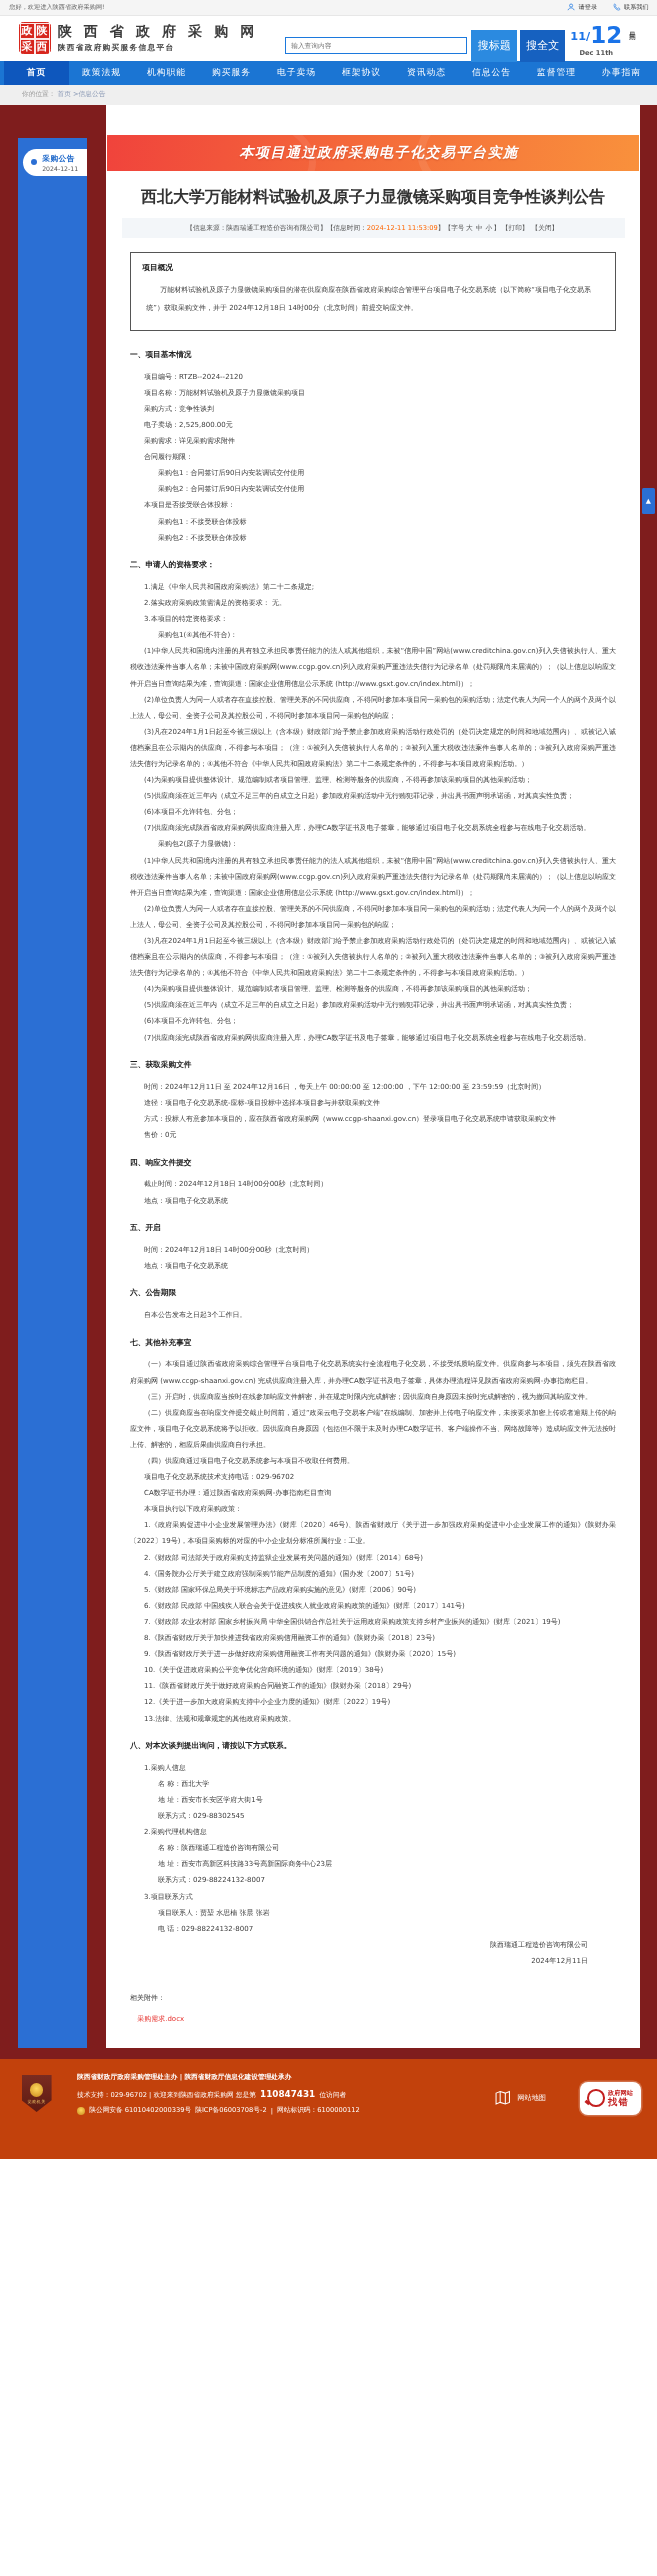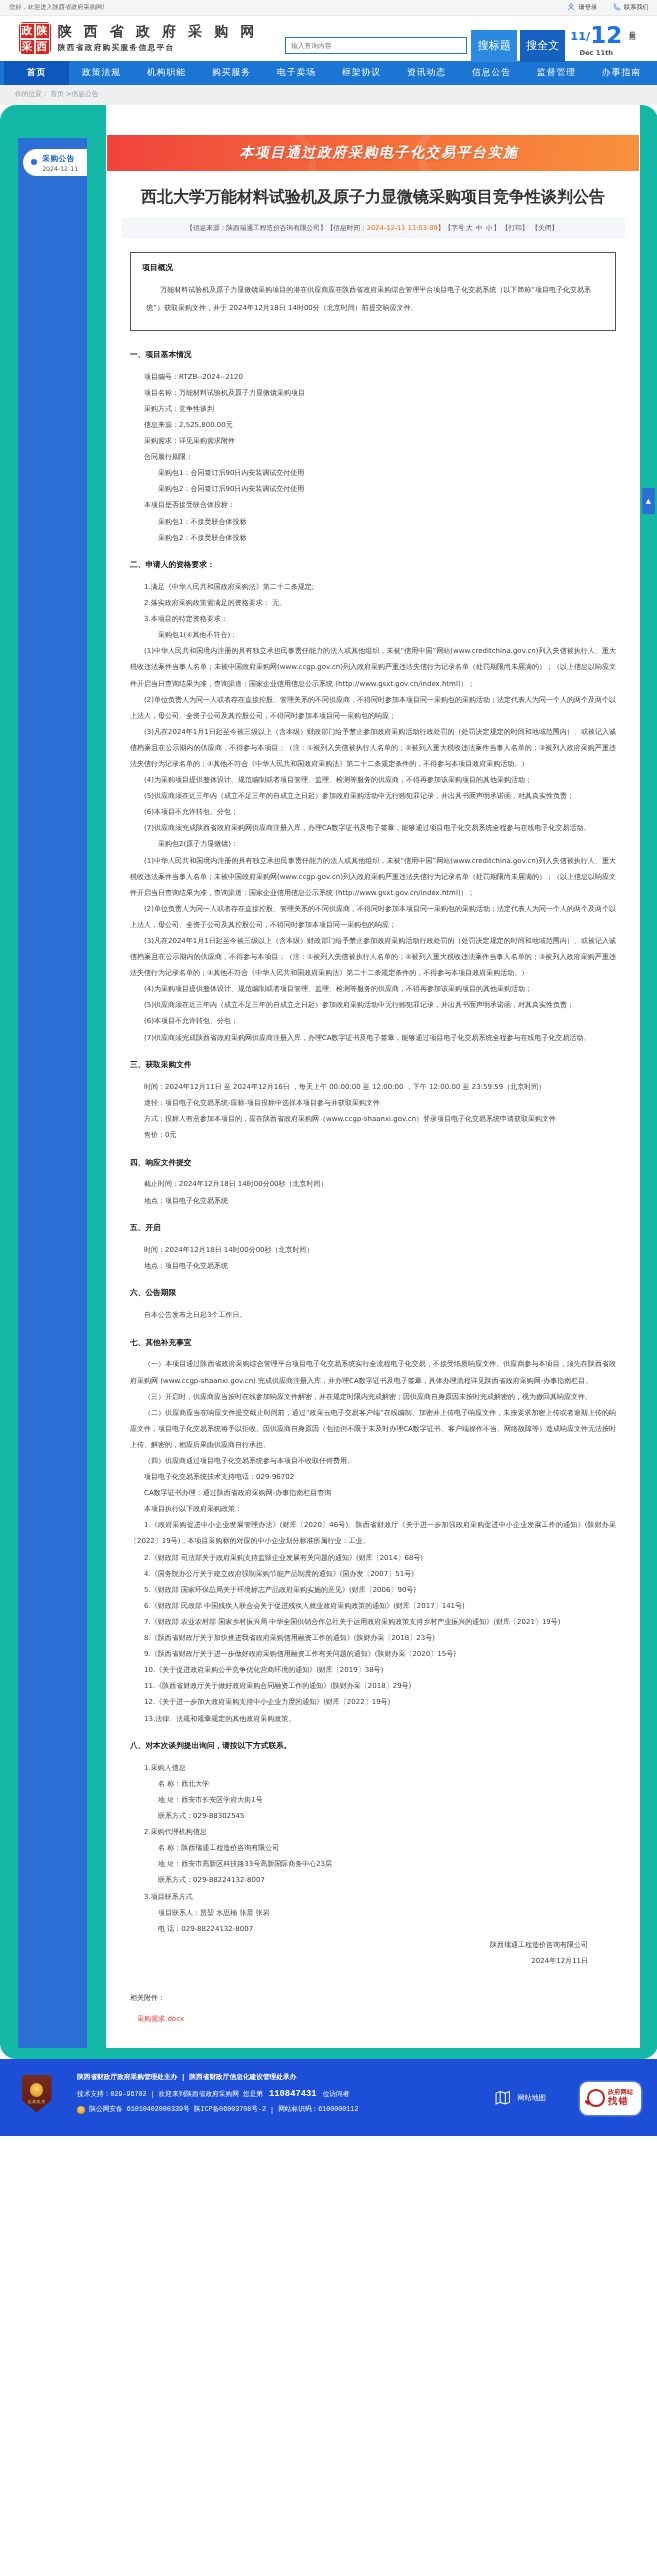--- a/index.html
+++ b/index.html
@@ -34,7 +34,7 @@
   .nav-item{flex:1;display:flex;align-items:center;justify-content:center;color:#fff;font-size:8.8px;letter-spacing:1px;cursor:pointer;}
   .nav-item.active{background:#0e57bd;font-weight:bold;}
   
-  .breadcrumb{background:#efefef;height:20.6px;display:flex;align-items:center;padding:0 15px;font-size:6.7px;color:#999;gap:2.1px;}
+  .breadcrumb{background:#efefef;height:20.6px;display:flex;align-items:center;padding:0 22px;font-size:6.7px;color:#999;gap:2.1px;}
   .breadcrumb .bc-link{color:#8a99b5;cursor:pointer;}
   
   .content-zone{background:#14b8a6;padding:0 18px 10.3px;display:flex;gap:19px;align-items:stretch;border-radius:16px;}

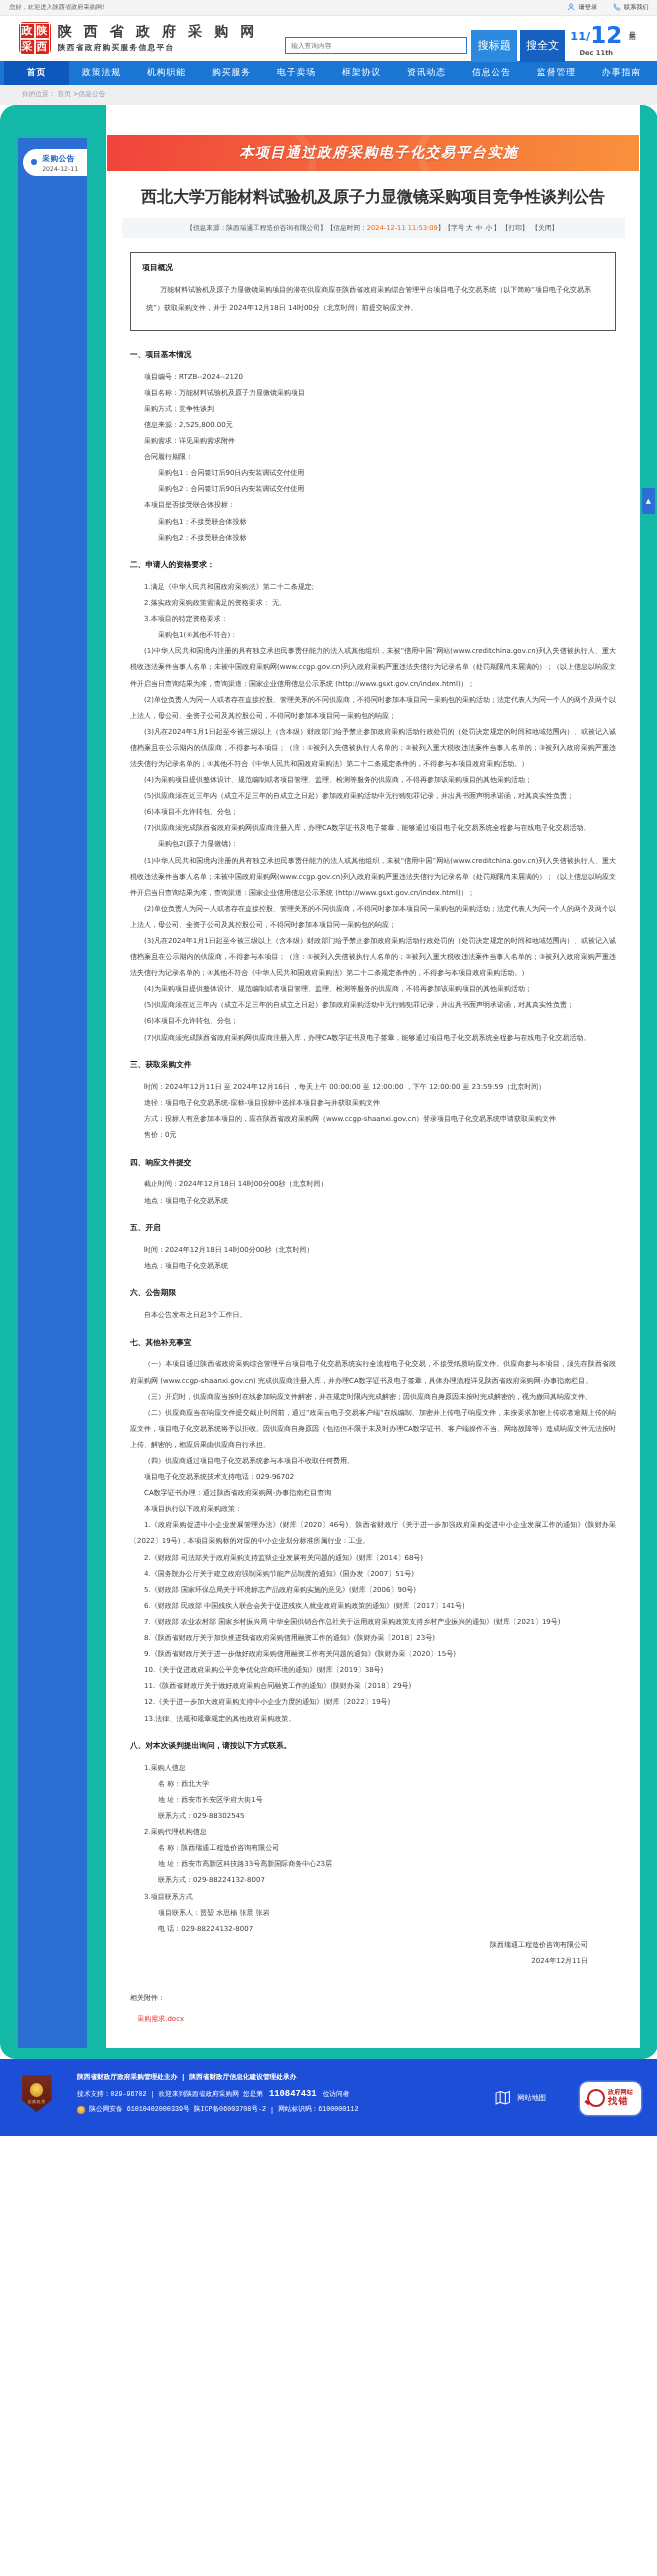--- a/index.html
+++ b/index.html
@@ -37,7 +37,7 @@
   .breadcrumb{background:#efefef;height:20.6px;display:flex;align-items:center;padding:0 22px;font-size:6.7px;color:#999;gap:2.1px;}
   .breadcrumb .bc-link{color:#8a99b5;cursor:pointer;}
   
-  .content-zone{background:#14b8a6;padding:0 18px 10.3px;display:flex;gap:19px;align-items:stretch;border-radius:16px;}
+  .content-zone{background:#7f1d1d;padding:0 18px 10.3px;display:flex;gap:19px;align-items:stretch;}
   .sidebar{width:69px;flex-shrink:0;background:#2b6fd4;margin-top:33px;}
   .side-tab{background:#fff;margin:11.3px 0 0 5.2px;height:27px;border-radius:13.4px 0 0 13.4px;display:flex;flex-direction:column;justify-content:center;padding-left:19px;position:relative;}
   .side-dot{position:absolute;left:7.7px;top:9.8px;width:6.2px;height:6.2px;border-radius:50%;background:#2b6fd4;}

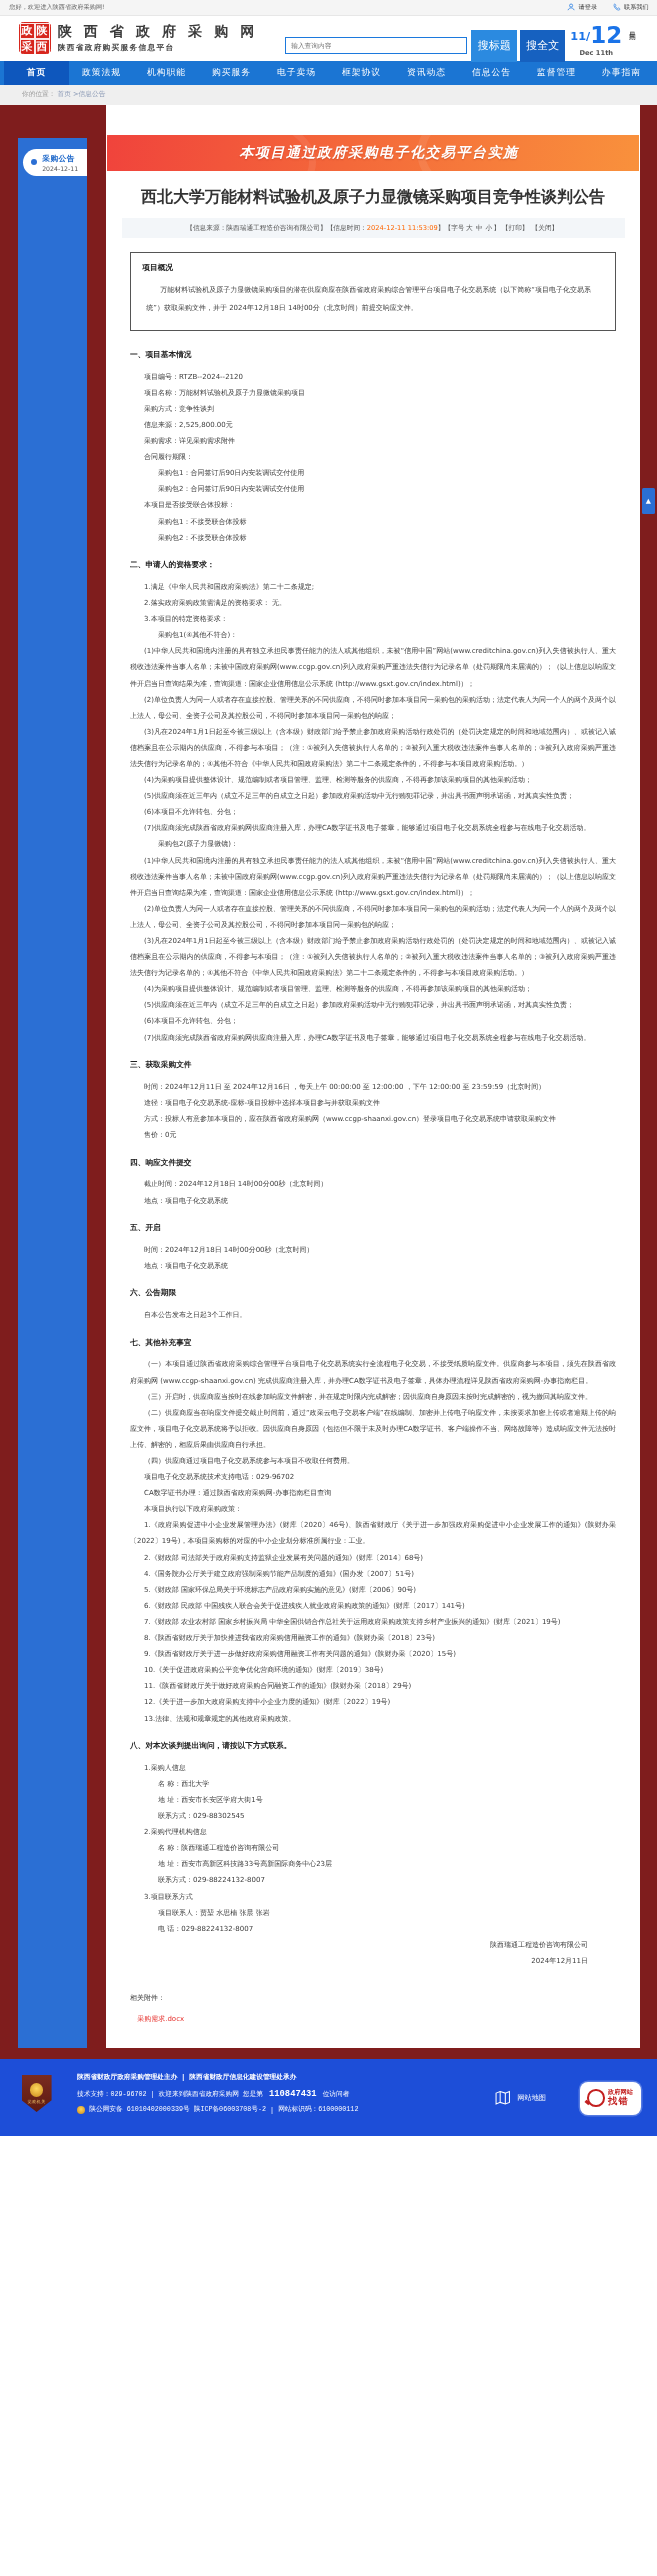--- a/index.html
+++ b/index.html
@@ -188,7 +188,7 @@
         <p class="blk-p ind1">项目编号：RTZB--2024--2120</p>
         <p class="blk-p ind1">项目名称：万能材料试验机及原子力显微镜采购项目</p>
         <p class="blk-p ind1">采购方式：竞争性谈判</p>
-        <p class="blk-p ind1">信息来源：2,525,800.00元</p>
+        <p class="blk-p ind1">电子卖场：2,525,800.00元</p>
         <p class="blk-p ind1">采购需求：详见采购需求附件</p>
         <p class="blk-p ind1">合同履行期限：</p>
         <p class="blk-p ind2">采购包1：合同签订后90日内安装调试交付使用</p>

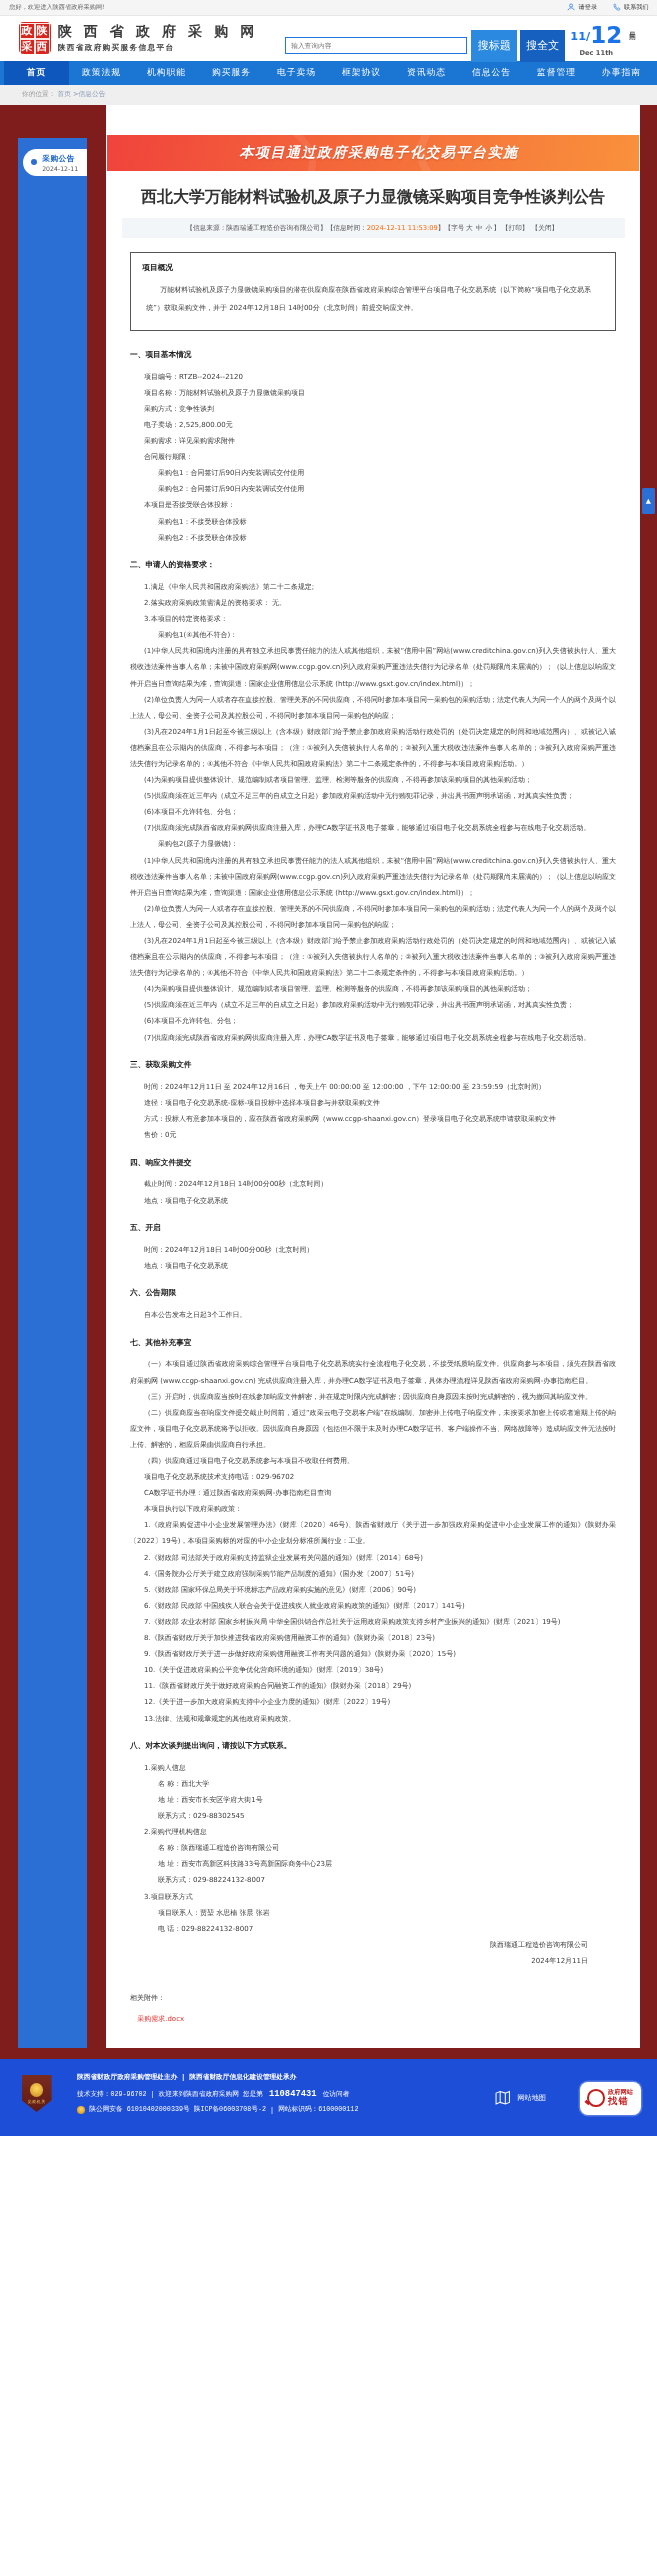--- a/index.html
+++ b/index.html
@@ -65,7 +65,7 @@
   .attach{padding:24px 24px 0;font-size:7px;color:#3d3d3d;}
   .attach-link{color:#e6302c;display:inline-block;margin-top:11.3px;margin-left:7.2px;cursor:pointer;}
   
-  .footer{background:#1d4ed8;height:77px;color:#fff;position:relative;padding:14.4px 0 0 77px;box-sizing:border-box;font-size:6.7px;font-family:Liberation Mono, monospace;}
+  .footer{background:#c2410c;height:100px;color:#fff;position:relative;padding:14.4px 0 0 77px;box-sizing:border-box;font-size:6.7px;}
   .f-shield{position:absolute;left:21.6px;top:16.5px;width:30px;height:37px;background:linear-gradient(#7a2b20,#5d1a12);clip-path:polygon(0 0,100% 0,100% 68%,50% 100%,0 68%);display:flex;flex-direction:column;align-items:center;justify-content:center;}
   .f-shield .emblem{width:13.4px;height:13.4px;border-radius:50%;background:radial-gradient(circle at 50% 40%,#ffd75e,#c8871a);}
   .f-shield .emblem-text{color:#f3c96b;font-size:4.1px;margin-top:2.1px;letter-spacing:0.5px;}

